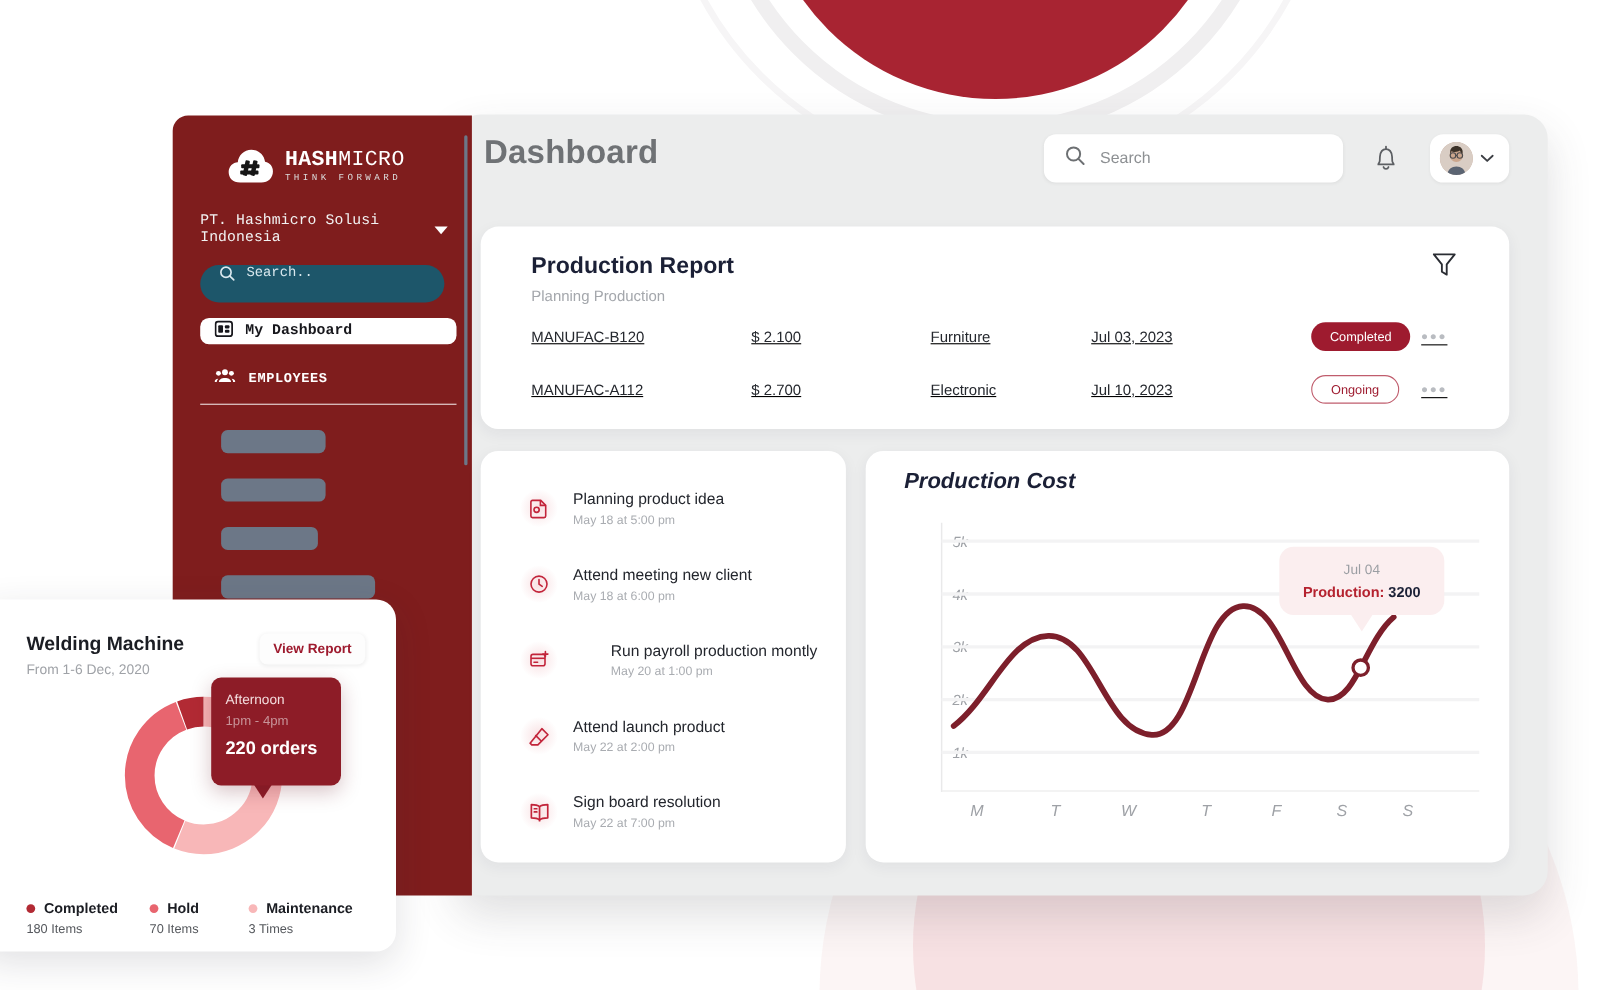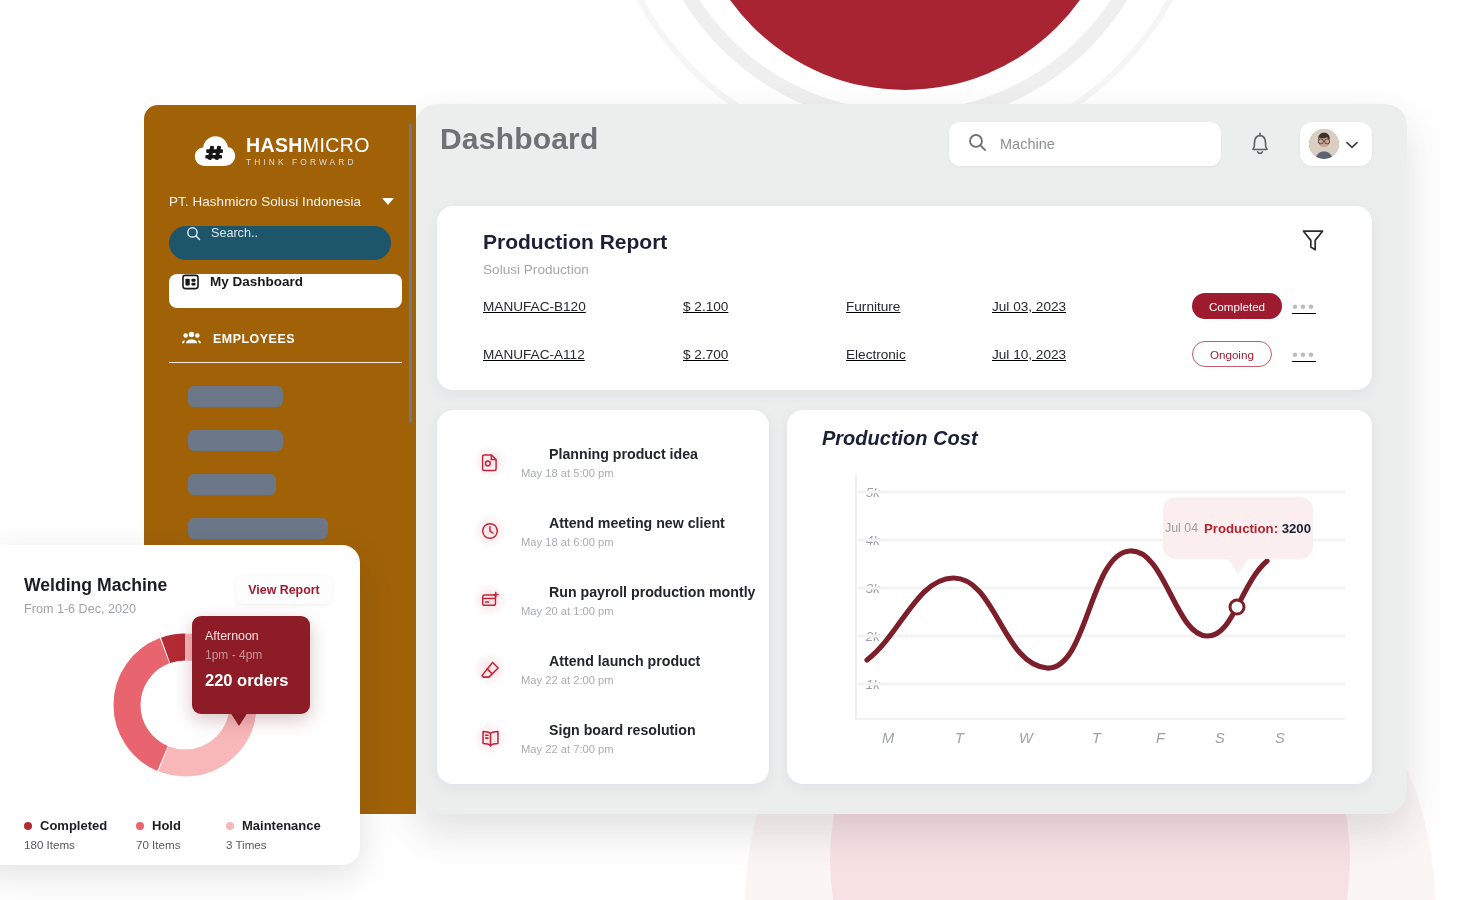--- a/index.html
+++ b/index.html
@@ -56,11 +56,12 @@
   
   #sidebar {
     position: absolute;
-    left: 144px; top: 105px;
+    left: 157px; top: 105px;
     width: 272px; height: 709px;
-    background: #a16207;
+    background: #7f1d1d;
     border-radius: 14px 0 0 14px;
     overflow: hidden;
+    font-family: Liberation Mono, monospace;
   }
   #sidebar-logo {
     display:flex; align-items:center; gap:10px;

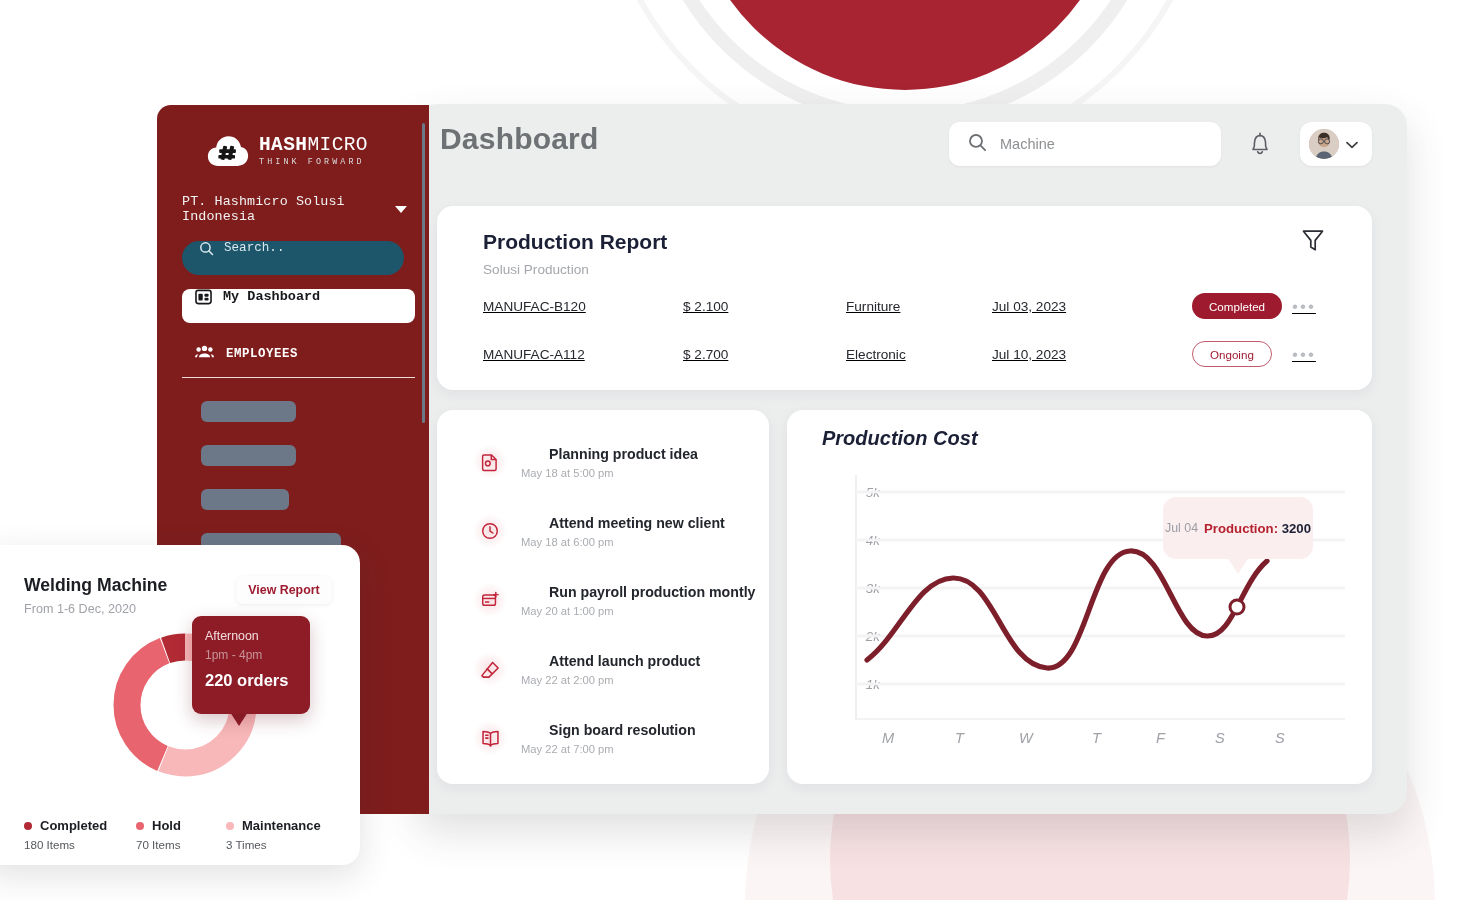--- a/index.html
+++ b/index.html
@@ -309,7 +309,7 @@
           <line x1="13.1" y1="13.1" x2="18" y2="18" stroke="#6d7073" stroke-width="1.9" stroke-linecap="round"></line>
         </svg>
       </span>
-      <span class="hs-text">Machine</span>
+      <span class="hs-text">Search</span>
     </div>
 
     <div id="bell-btn">

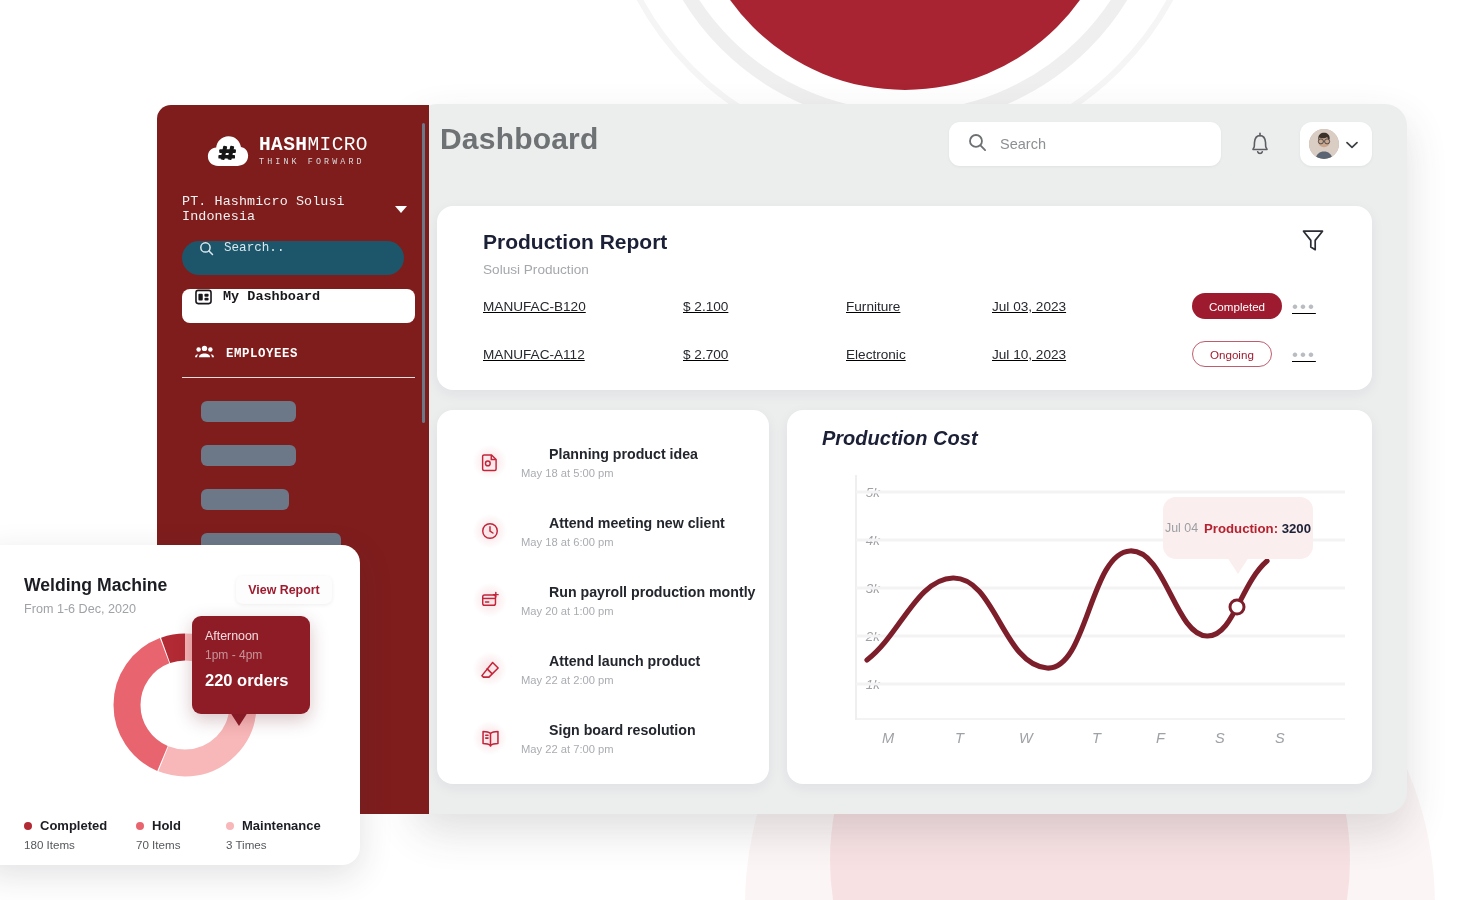--- a/index.html
+++ b/index.html
@@ -344,7 +344,7 @@
 
   <div class="card" id="card-report">
     <div id="report-title">Production Report</div>
-    <div id="report-sub">Solusi Production</div>
+    <div id="report-sub">Planning Production</div>
     <div id="filter-icon-wrap">
       <svg width="26" height="26" viewBox="0 0 26 26" fill="none">
         <path d="M3.5 3.2h19l-7.3 9.2v9.3l-4.4-2.6v-6.7z" stroke="#2a2d33" stroke-width="1.7" stroke-linejoin="round"></path>

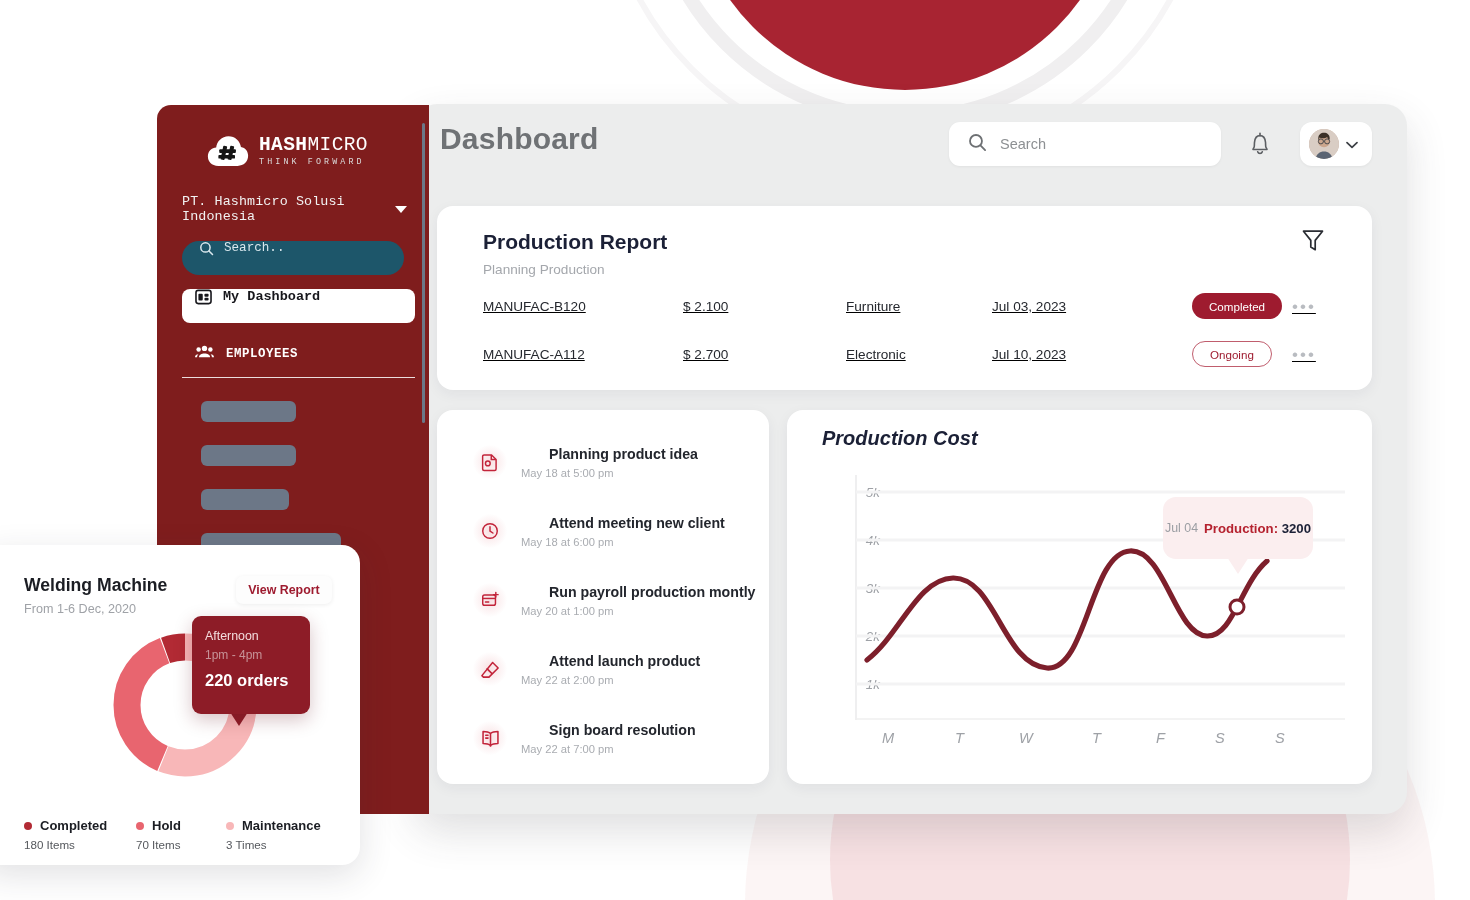--- a/index.html
+++ b/index.html
@@ -91,8 +91,8 @@
 
   .nav-item {
     margin: 14px 14px 0 25px;
-    height: 34px; border-radius: 8px;
-    display:flex; gap:11px;
+    height: 24px; border-radius: 8px;
+    display:flex; align-items:center; gap:11px;
     padding-left: 13px;
   }
   .nav-item.active { background:#ffffff; }

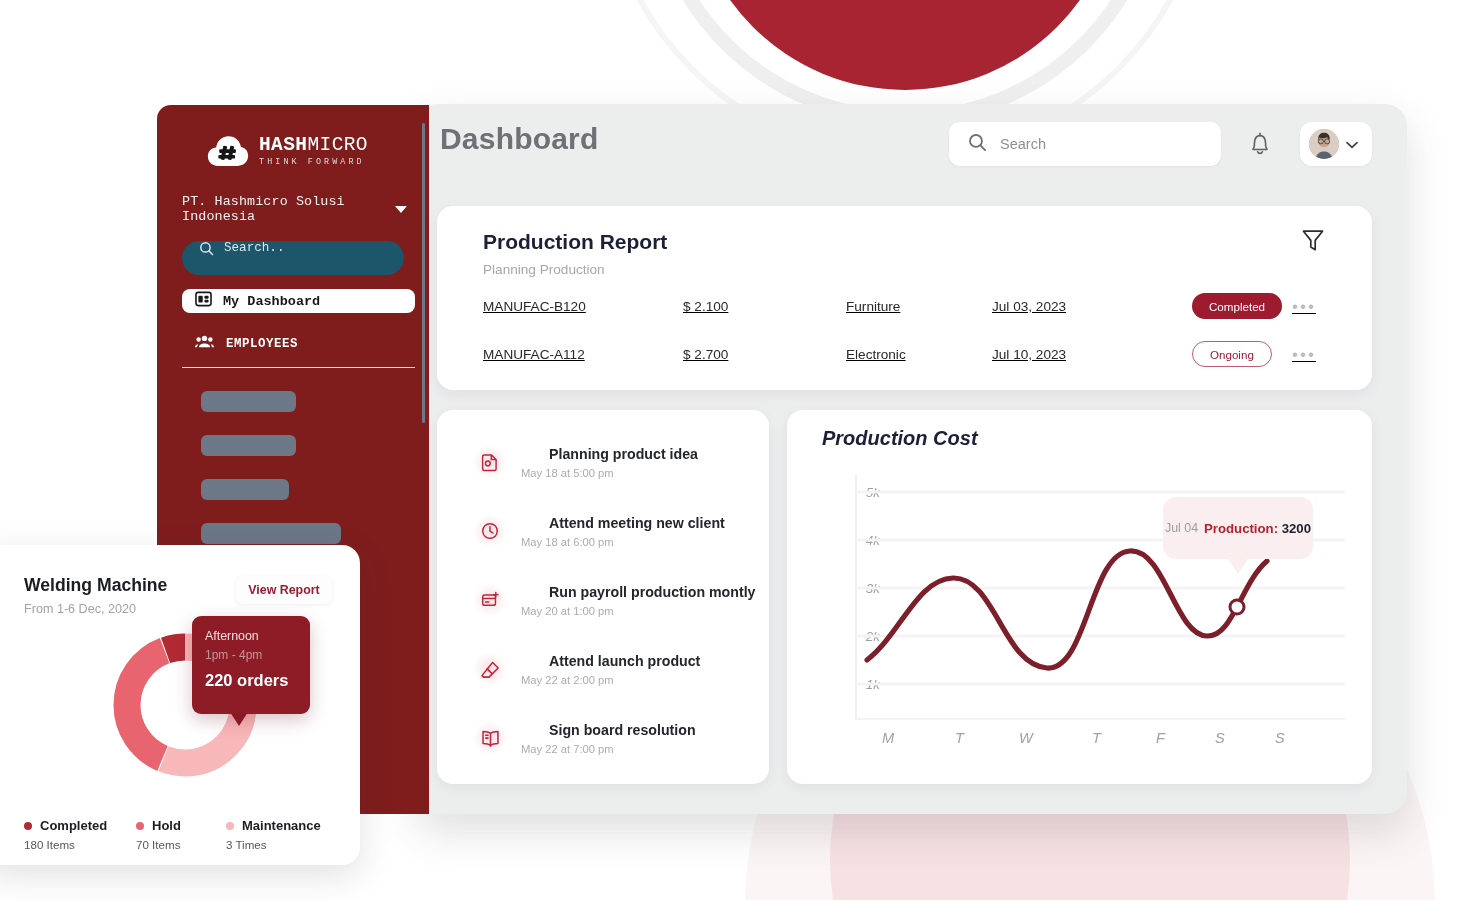--- a/index.html
+++ b/index.html
@@ -162,7 +162,7 @@
   #card-tasks { left:437px; top:410px; width:332px; height:374px; }
   .task-row { position:absolute; left:36px; width:270px; height:48px; display:flex; align-items:center; gap:14px; }
   .task-ico { width:34px; height:34px; border-radius:50%; background: radial-gradient(circle, rgba(224,114,124,.22) 0%, rgba(224,114,124,0) 72%); display:flex; align-items:center; justify-content:center; flex:0 0 auto; }
-  .task-title { font-size:14.2px; font-weight:700; color:#23262d; white-space:nowrap;margin-left:28px; }
+  .task-title { font-size:14.2px; font-weight:400; color:#23262d; white-space:nowrap; }
   .task-time { font-size:11.2px; color:#a9acb1; margin-top:4px; }
 
   #card-chart { left:787px; top:410px; width:585px; height:374px;font-style:italic; }

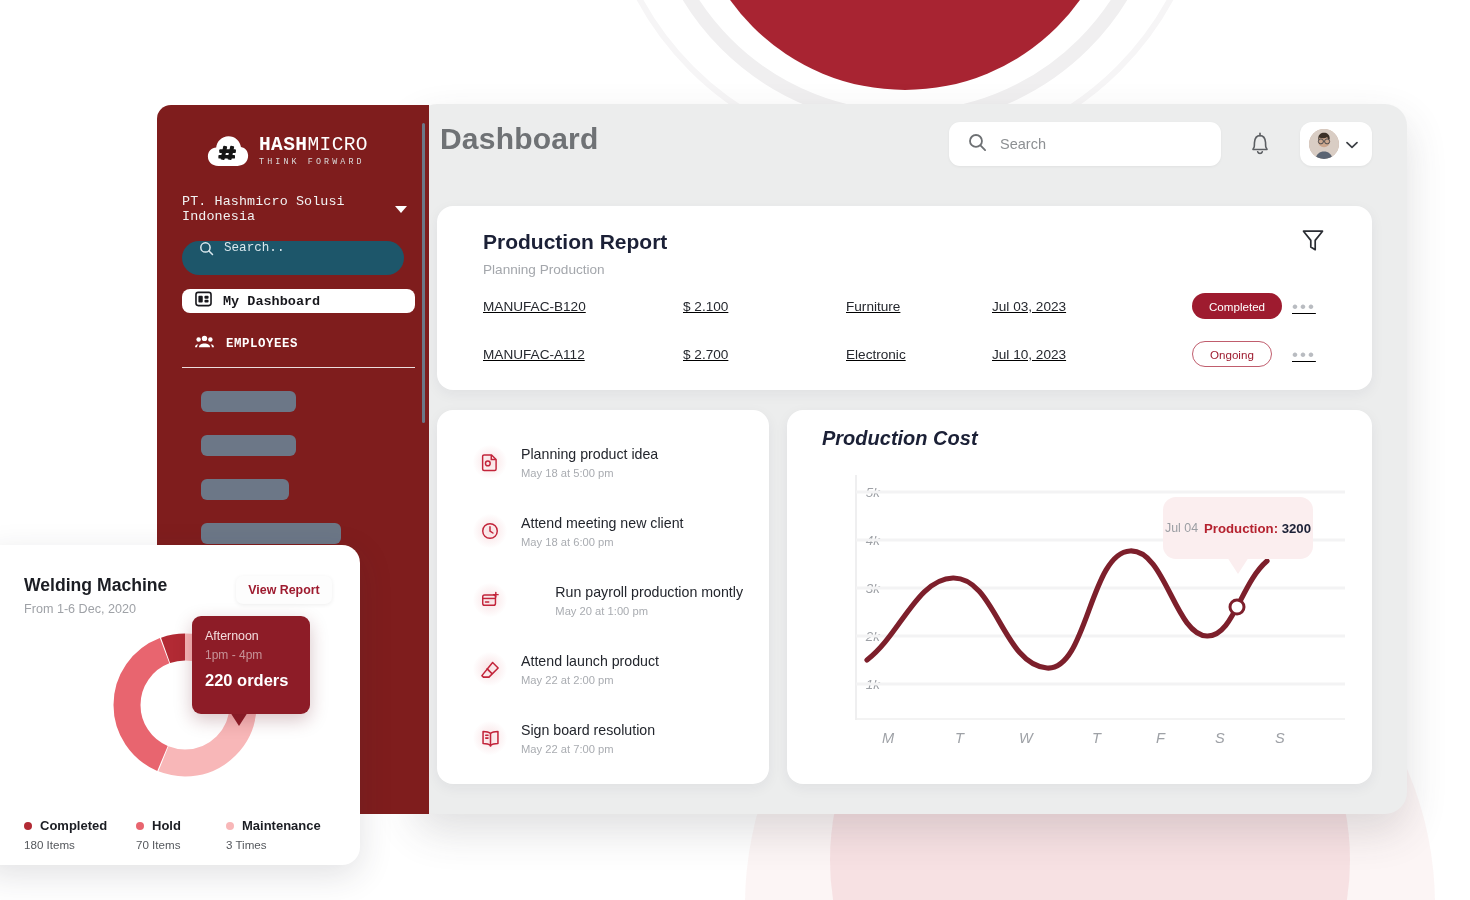--- a/index.html
+++ b/index.html
@@ -173,7 +173,7 @@
   #tooltip {
     position:absolute; left:1163px; top:497px; width:150px; height:62px;
     background:#fbeeef; border-radius:13px;
-    display:flex; flex-direction:row; align-items:center; justify-content:center; gap:6px;
+    display:flex; flex-direction:column; align-items:center; justify-content:center; gap:6px;
   }
   #tooltip .tt-date { font-size:12.4px; color:#9b9ea3; }
   #tooltip .tt-val { font-size:13.2px; font-weight:700; color:#1b2036; }

